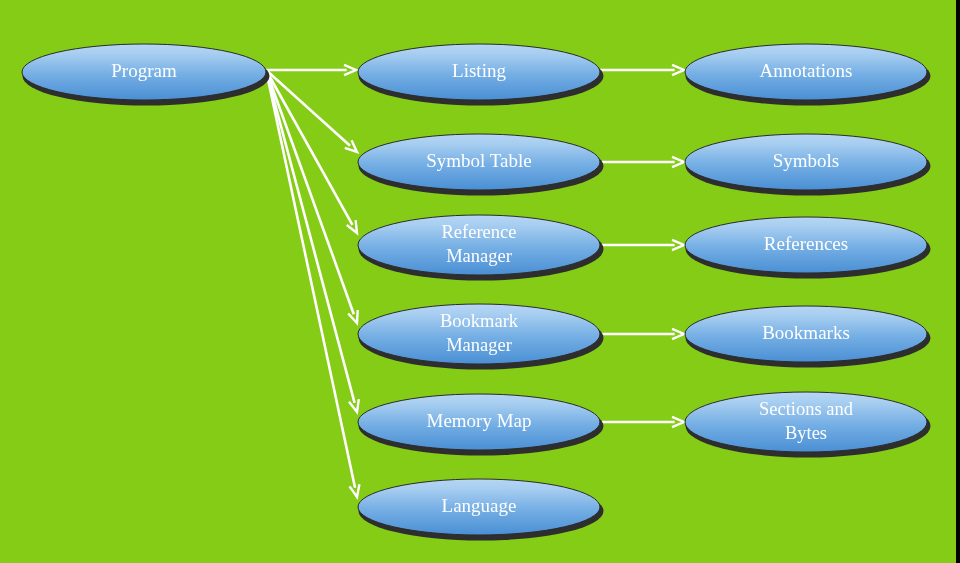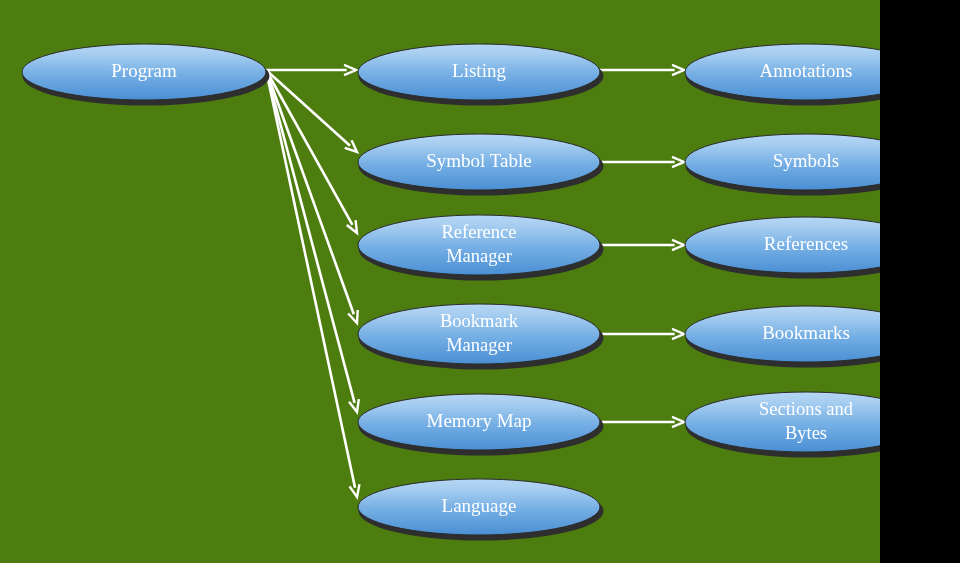--- a/index.html
+++ b/index.html
@@ -10,9 +10,9 @@
   }
   #canvas {
     position: relative;
-    width: 880px;
+    width: 956px;
     height: 563px;
-    background: #4d7c0f;
+    background: #84cc16;
     overflow: hidden;
     font-family: "Liberation Serif", "DejaVu Serif", serif;
   }

